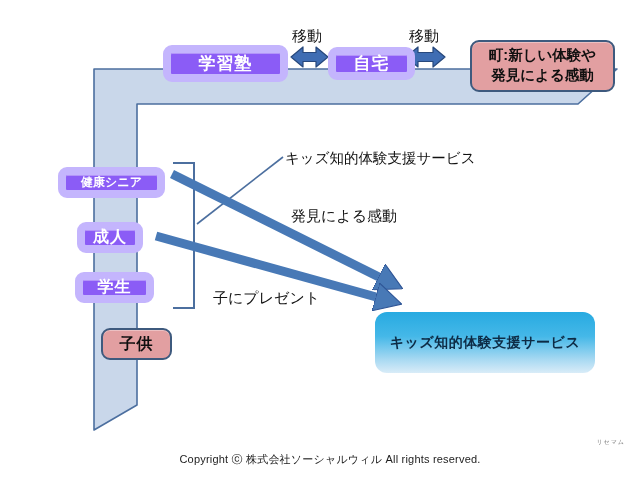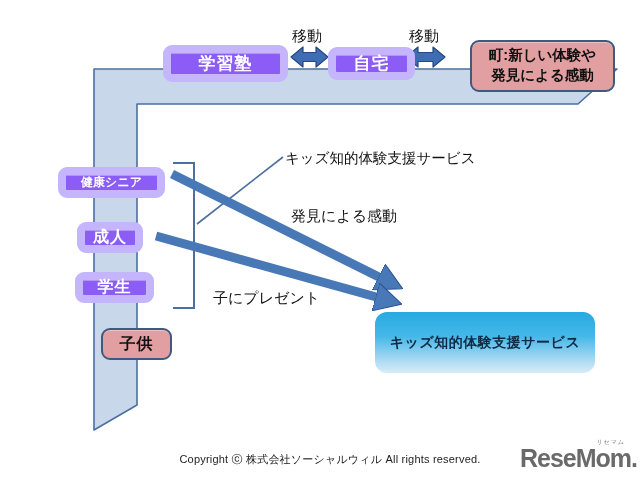--- a/index.html
+++ b/index.html
@@ -108,7 +108,6 @@
   <div class="copyright">Copyright ⓒ 株式会社ソーシャルウィル All rights reserved.</div>
   <div class="logo">
     <div class="ruby">リセマム</div>
-    <div class="word">ReseMom.</div>
   </div>
 
 </div>

